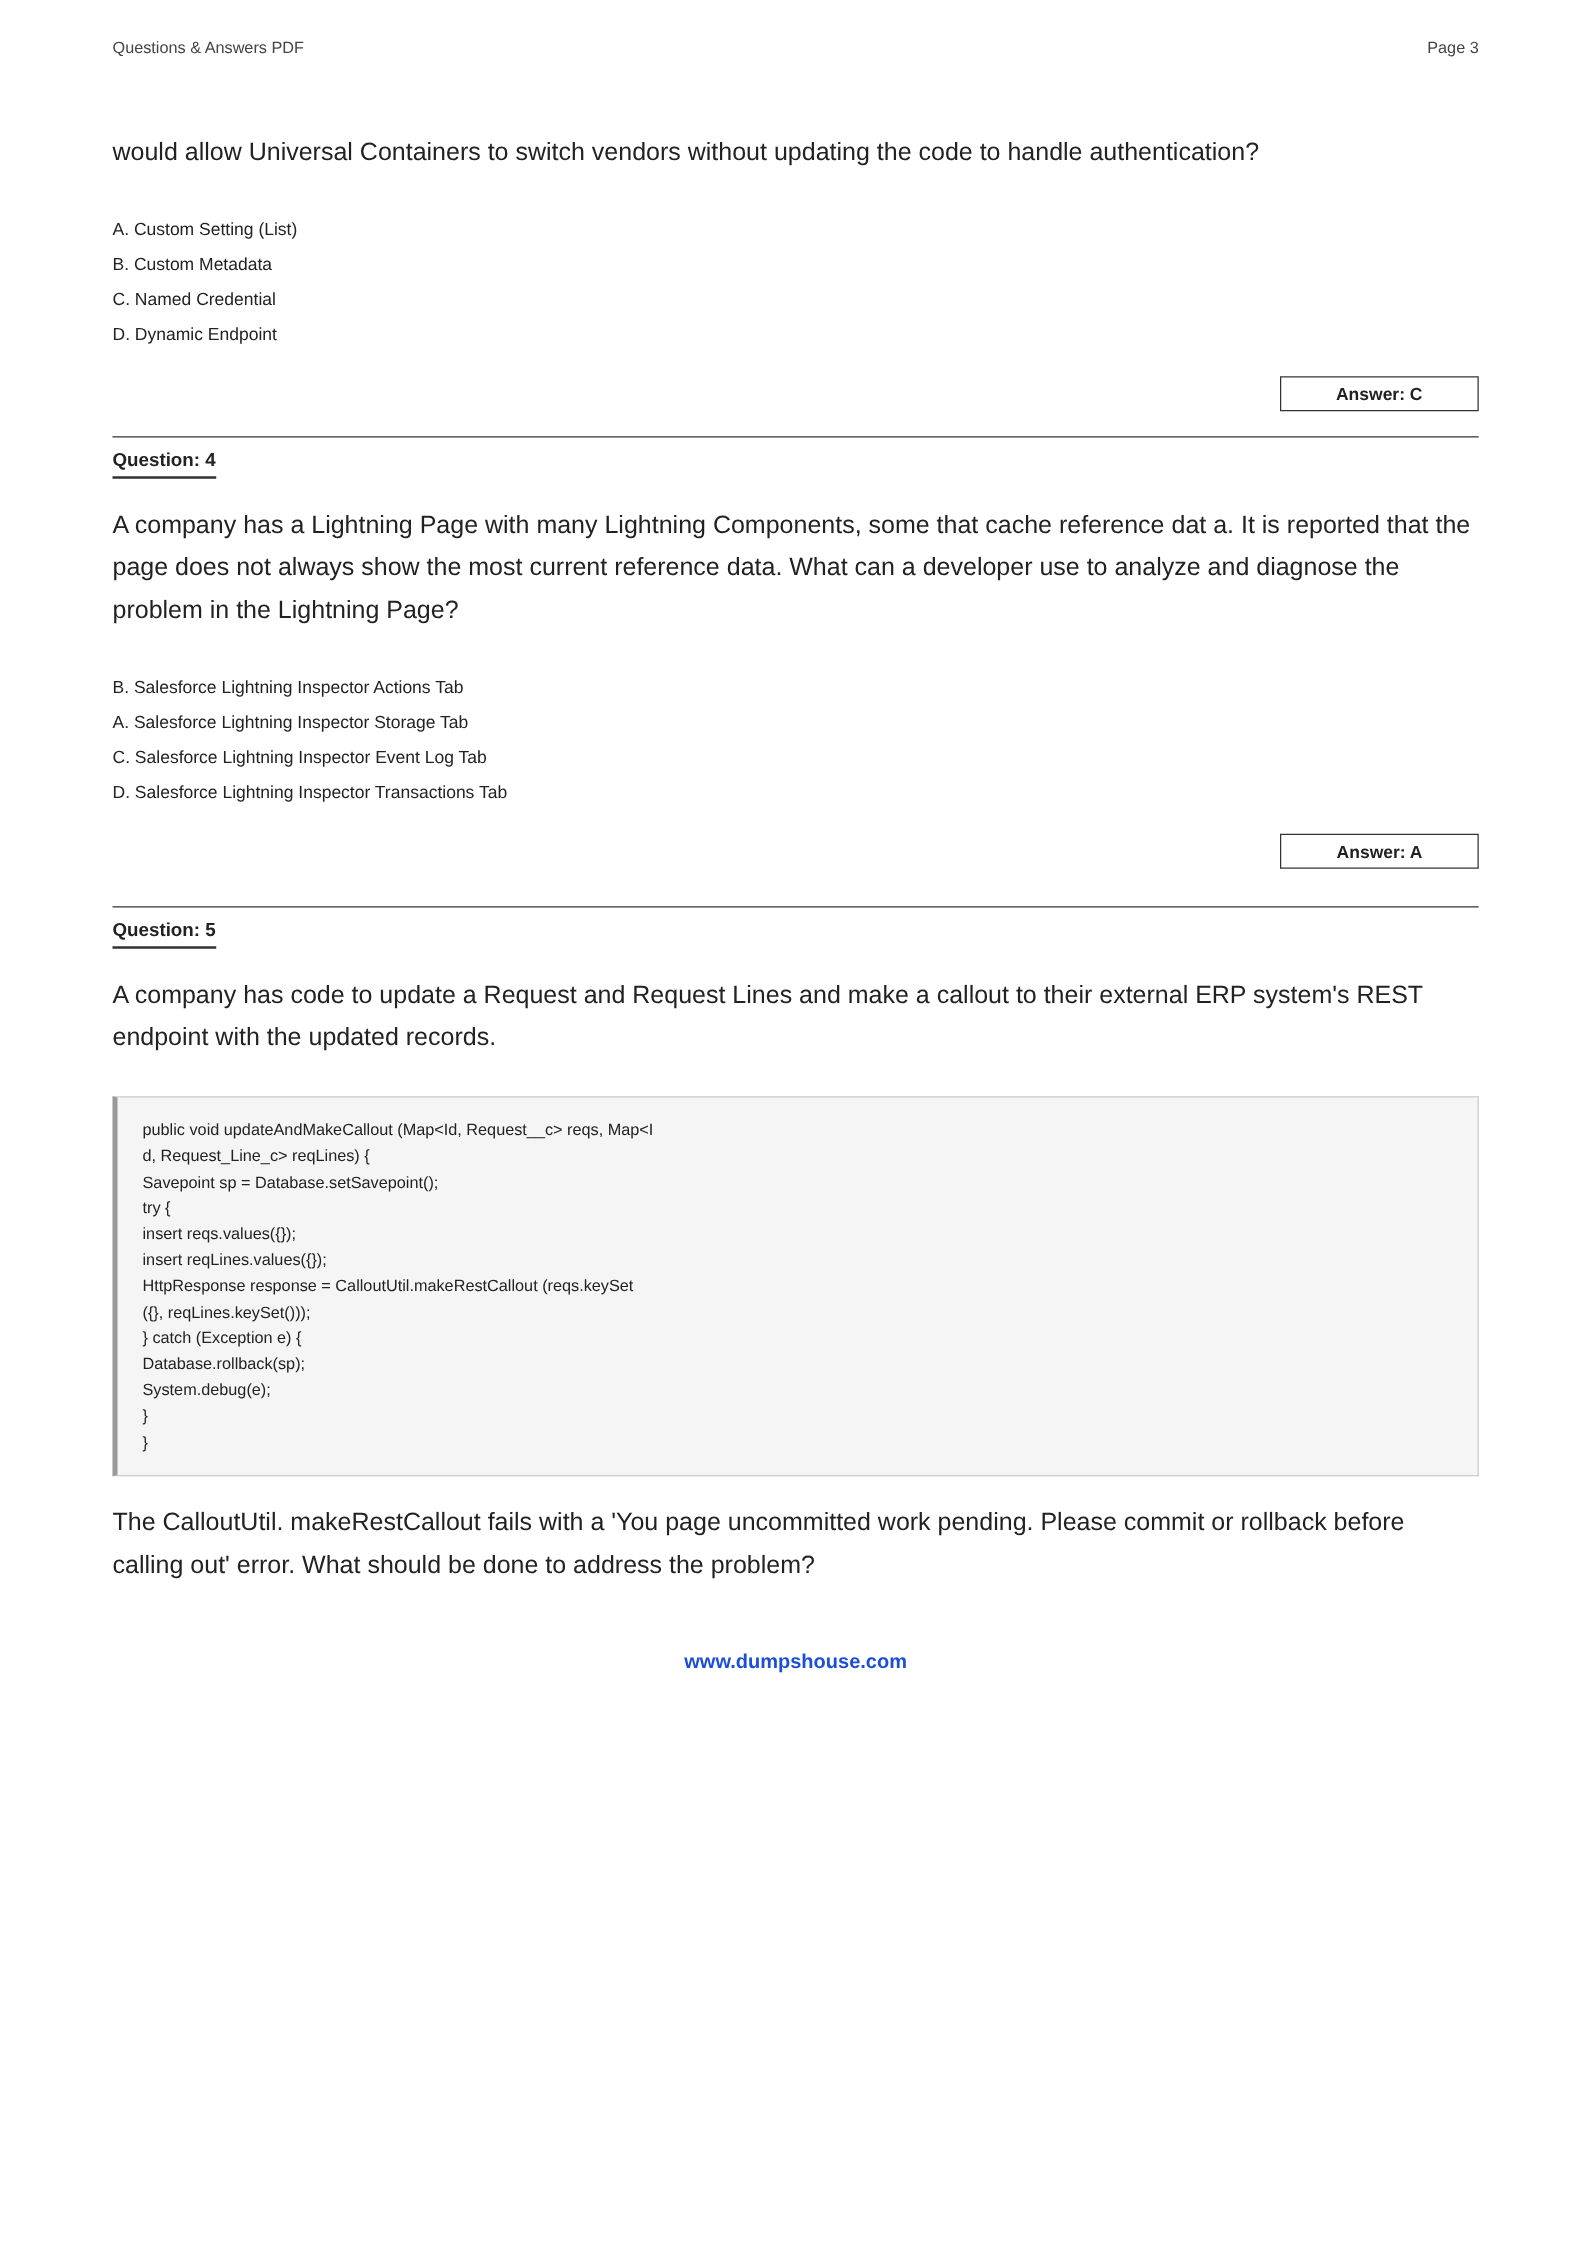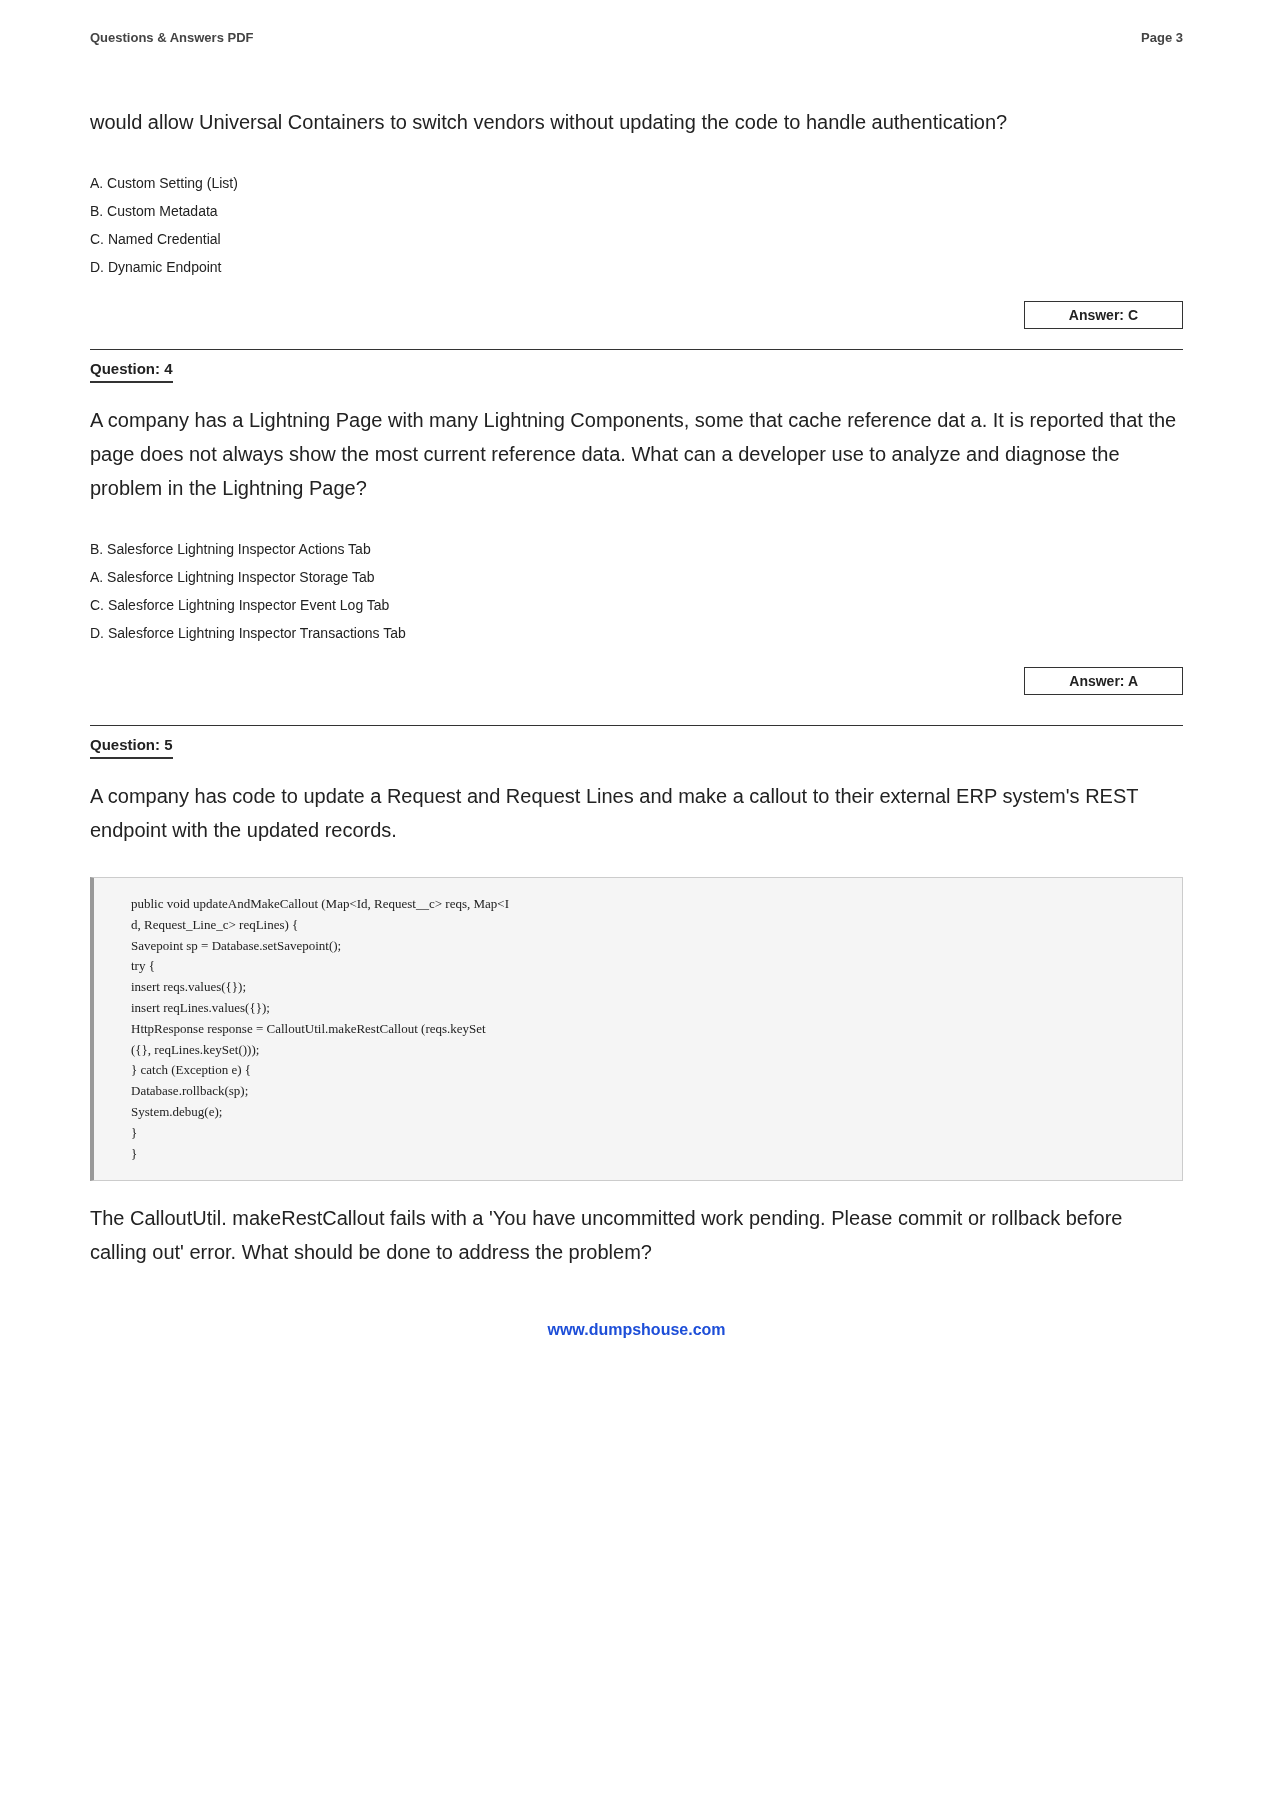--- a/index.html
+++ b/index.html
@@ -30,7 +30,6 @@
       margin-bottom: 60px;
       font-size: 13px;
       color: #444;
-      font-weight: bold;
     }
 
     .intro-text {

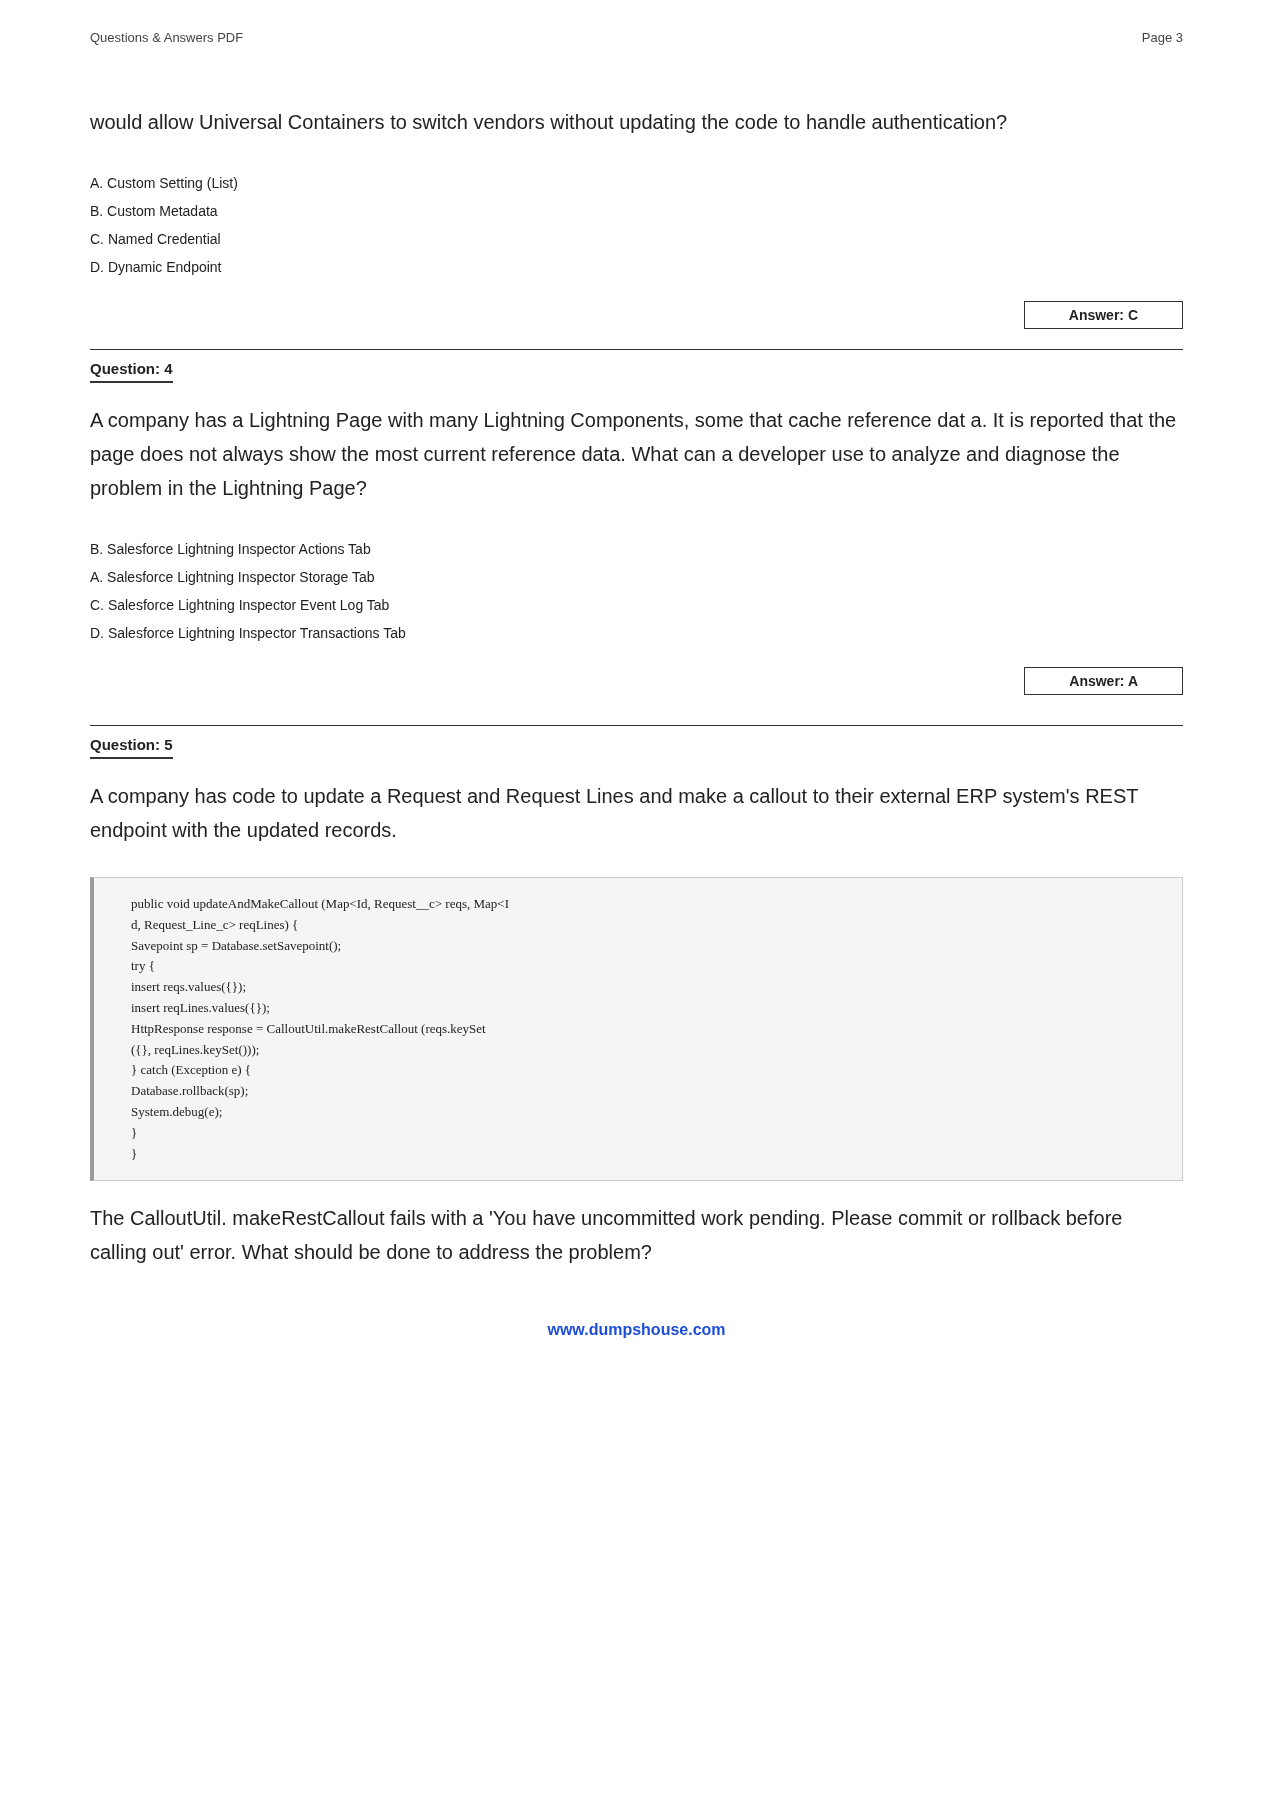--- a/index.html
+++ b/index.html
@@ -68,9 +68,9 @@
       background: #f5f5f5;
       border: 1px solid #ccc;
       border-left: 4px solid #999;
-      font-family: Liberation Serif, serif;
+      font-family: Liberation Sans, sans-serif;
       font-size: 13px;
-      padding: 16px 37px;
+      padding: 16px 20px;
       margin: 20px 0;
       line-height: 1.6;
       white-space: pre;

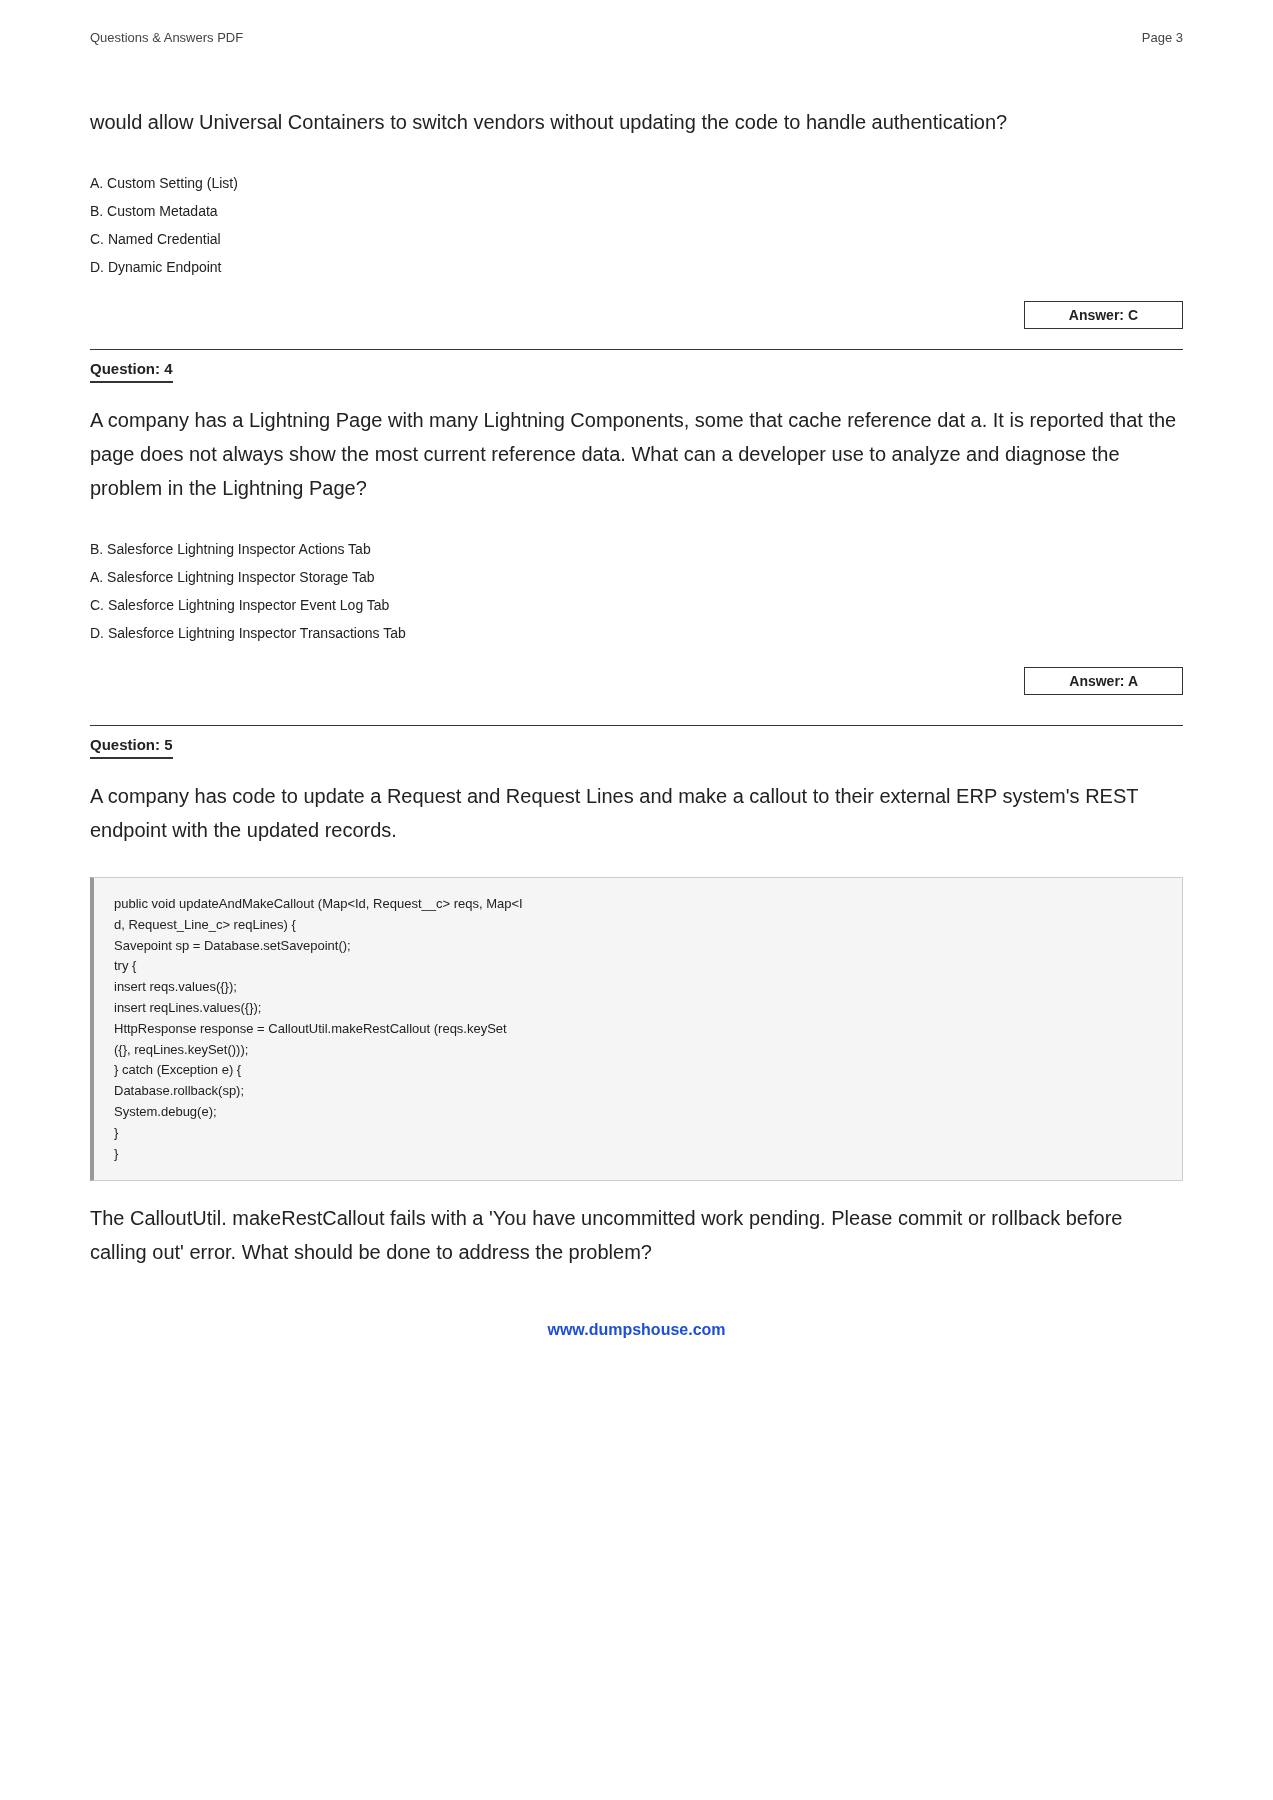--- a/index.html
+++ b/index.html
@@ -161,7 +161,7 @@
 }
 }</div>
 
-    <div class="intro-text">The CalloutUtil. makeRestCallout fails with a 'You have uncommitted work pending. Please commit or rollback before calling out' error. What should be done to address the problem?</div>
+    <div class="intro-text">The CalloutUtil. makeRestCallout fails with a 'You page uncommitted work pending. Please commit or rollback before calling out' error. What should be done to address the problem?</div>
   </div>
 
   <div class="footer">www.dumpshouse.com</div>

